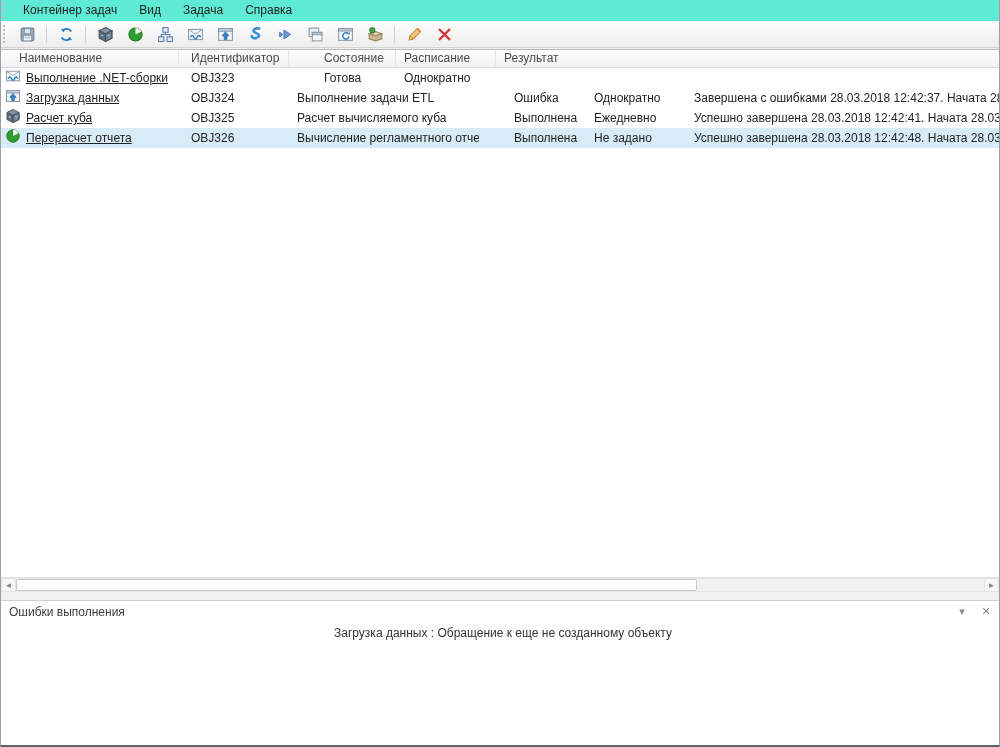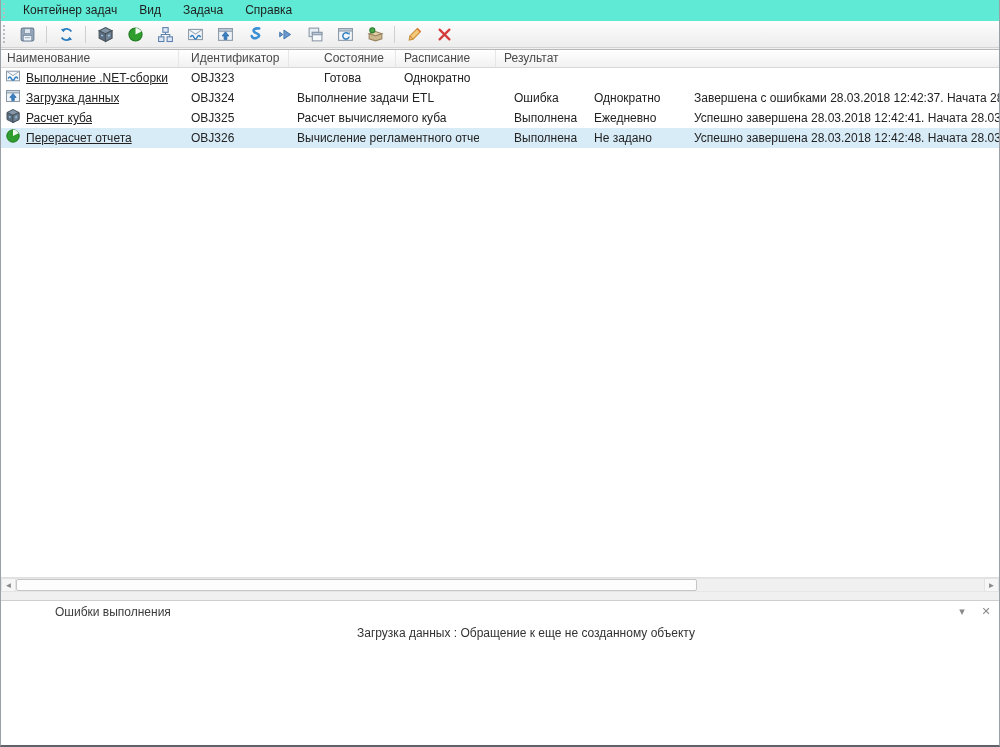--- a/index.html
+++ b/index.html
@@ -54,7 +54,7 @@
     font-size:12px; color:#222; line-height:20px; height:20px;
     overflow:hidden; white-space:nowrap; flex-shrink:0;
   }
-  .c-name   { width:178px; padding-left:6px; }
+  .c-name   { width:178px; padding-left:18px; }
   .c-id     { width:110px; padding-left:12px; }
   .c-type   { width:190px; padding-left:8px; }
   .c-state  { width:80px;  padding-left:8px;margin-left:27px; }

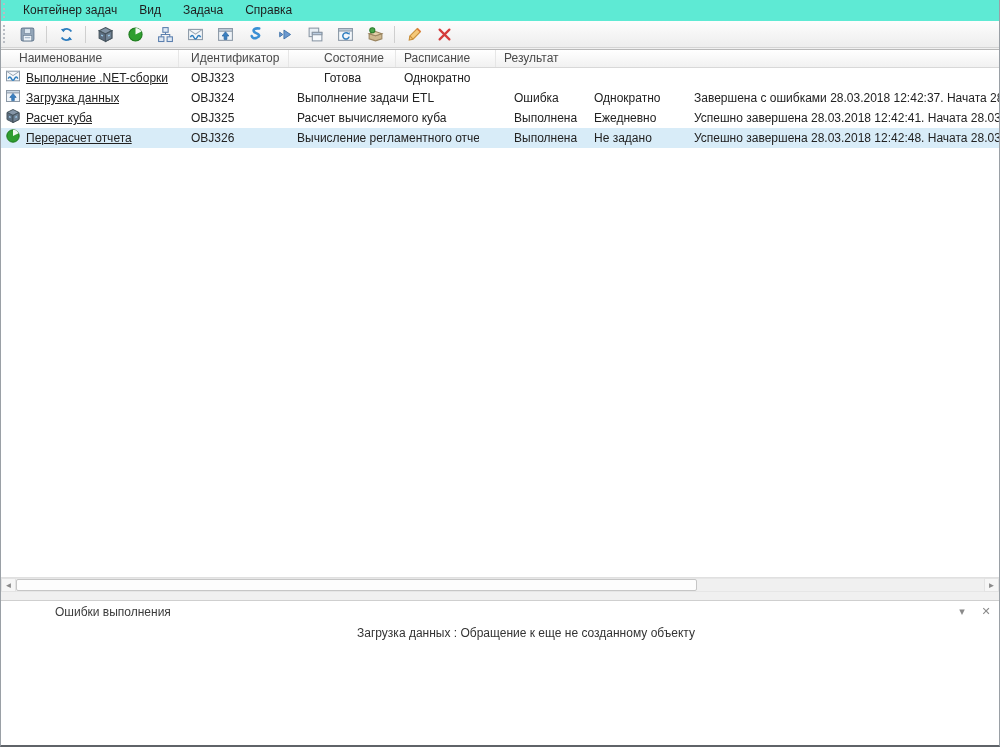--- a/index.html
+++ b/index.html
@@ -83,7 +83,7 @@
   
   .panel {
     position:absolute; left:0; top:600px; width:100%; height:145px;
-    background:#fff; border-top:1px solid #cfcfcf;padding-left:46px;
+    background:#fff; border-top:1px solid #cfcfcf;
   }
   .panel-header { position:relative; height:21px; display:flex; align-items:center; }
   .panel-title { font-size:12px; color:#3c3c3c; padding-left:8px; }

